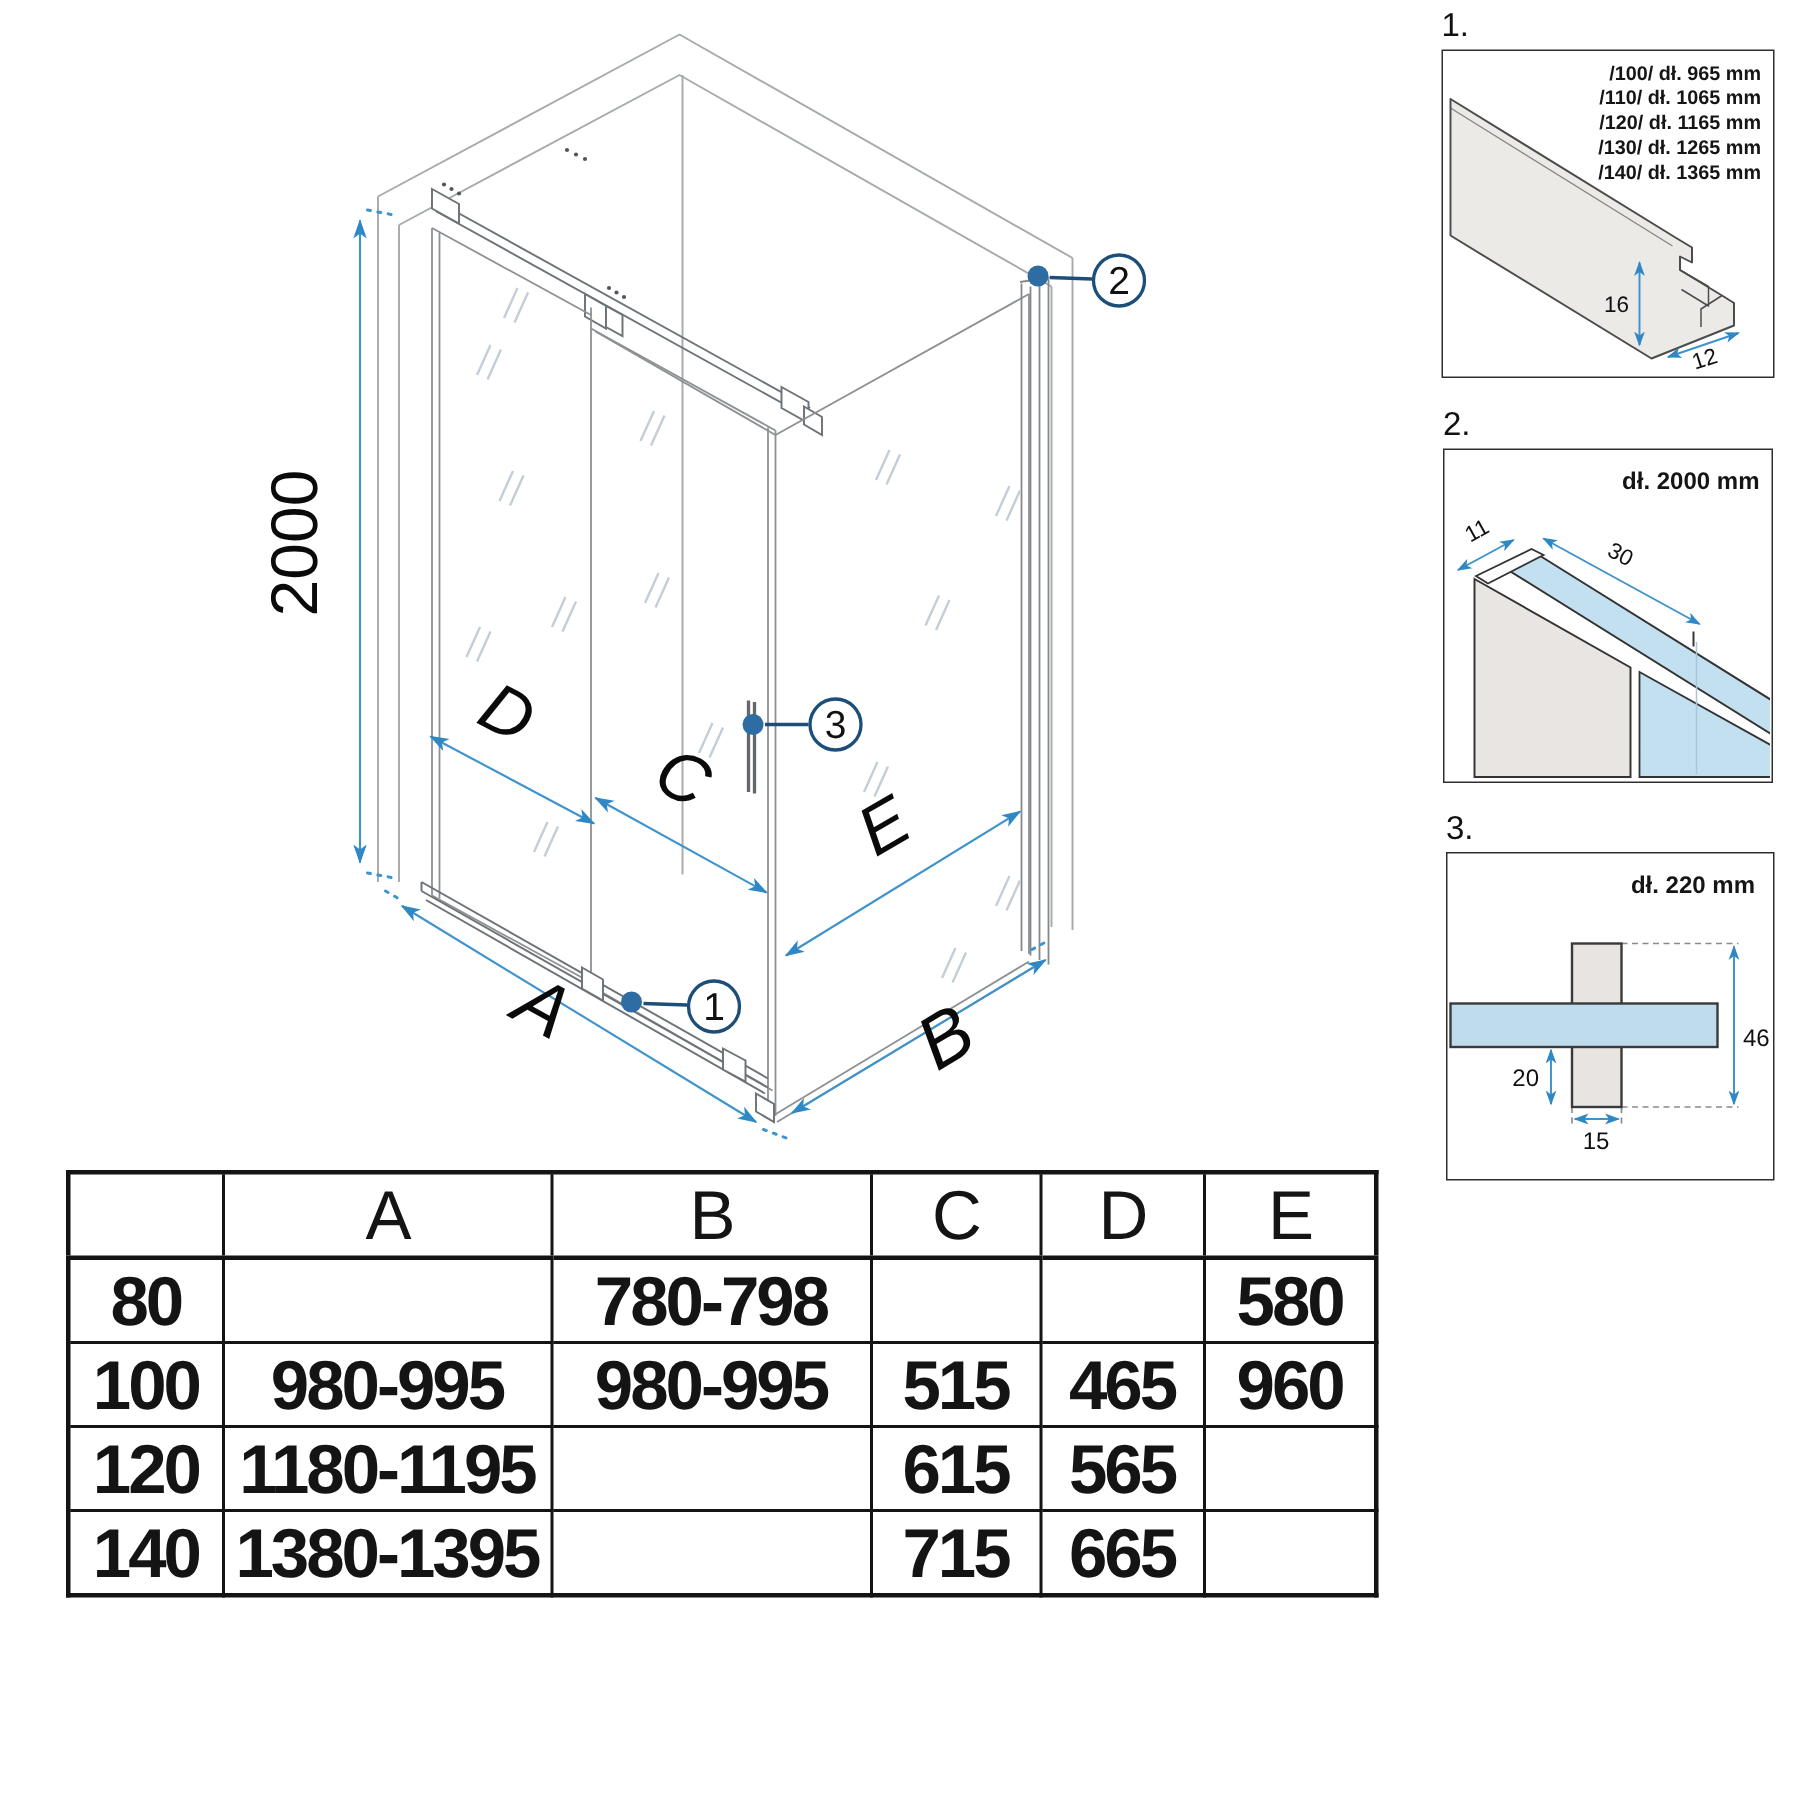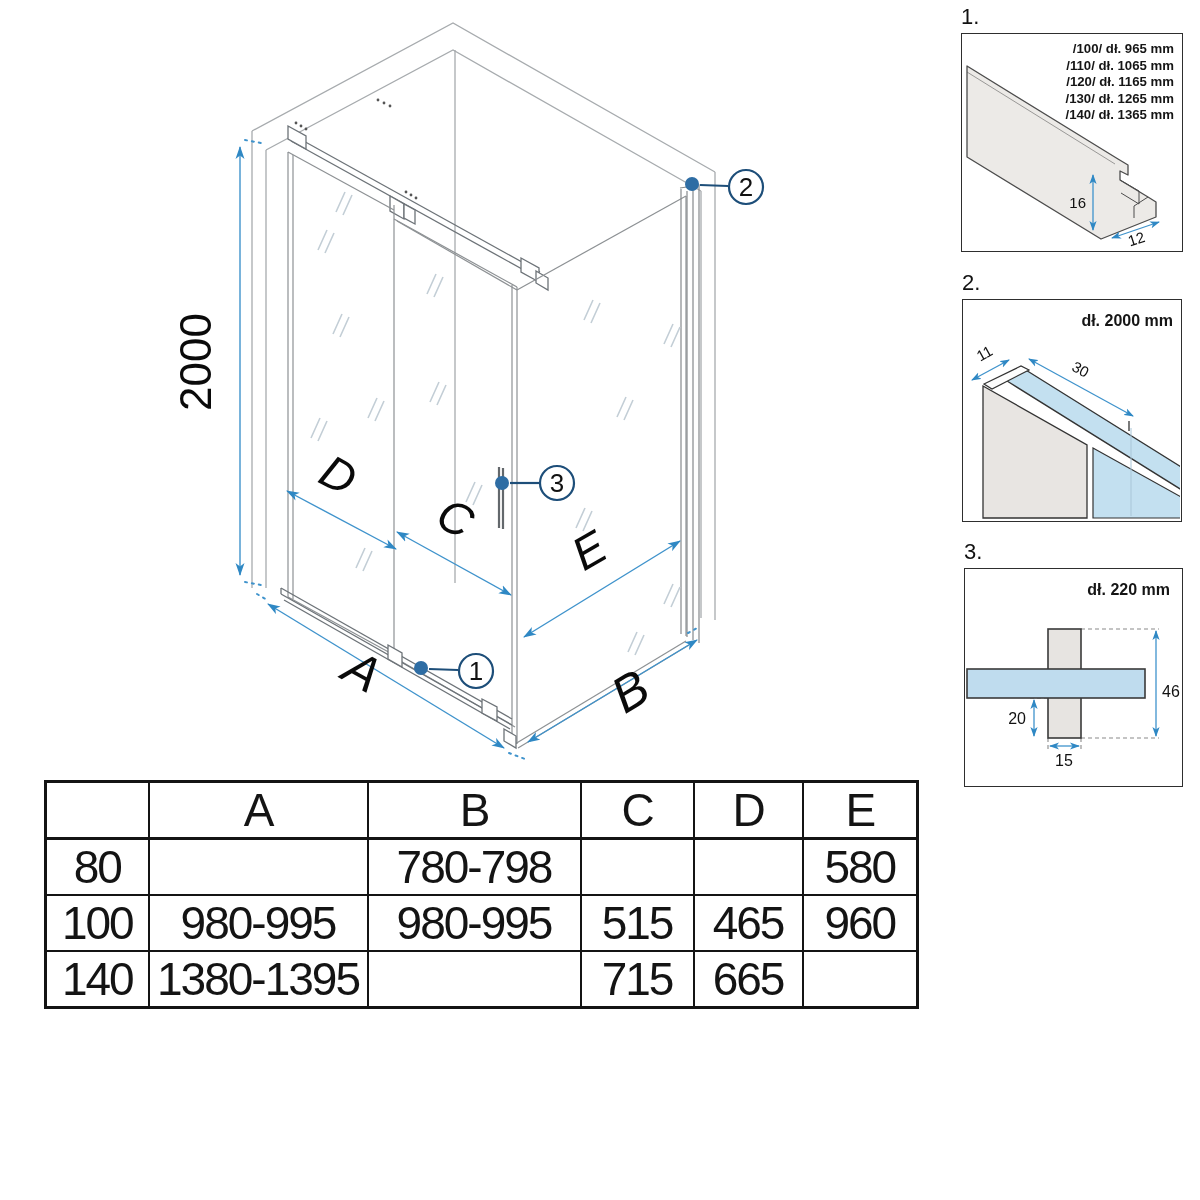--- a/index.html
+++ b/index.html
@@ -24,7 +24,7 @@
         font-weight:400;color:#141414;padding:0;overflow:hidden;
         font-family:"Liberation Sans",sans-serif;font-size:46px;letter-spacing:-2px;}
   .spec th{height:47px;border-bottom-width:3.5px;}
-  .spec td{height:52px;}
+  .spec td{height:52px;font-weight:bold;}
   .spec{border:3px solid #141414;}
 </style>
 </head>

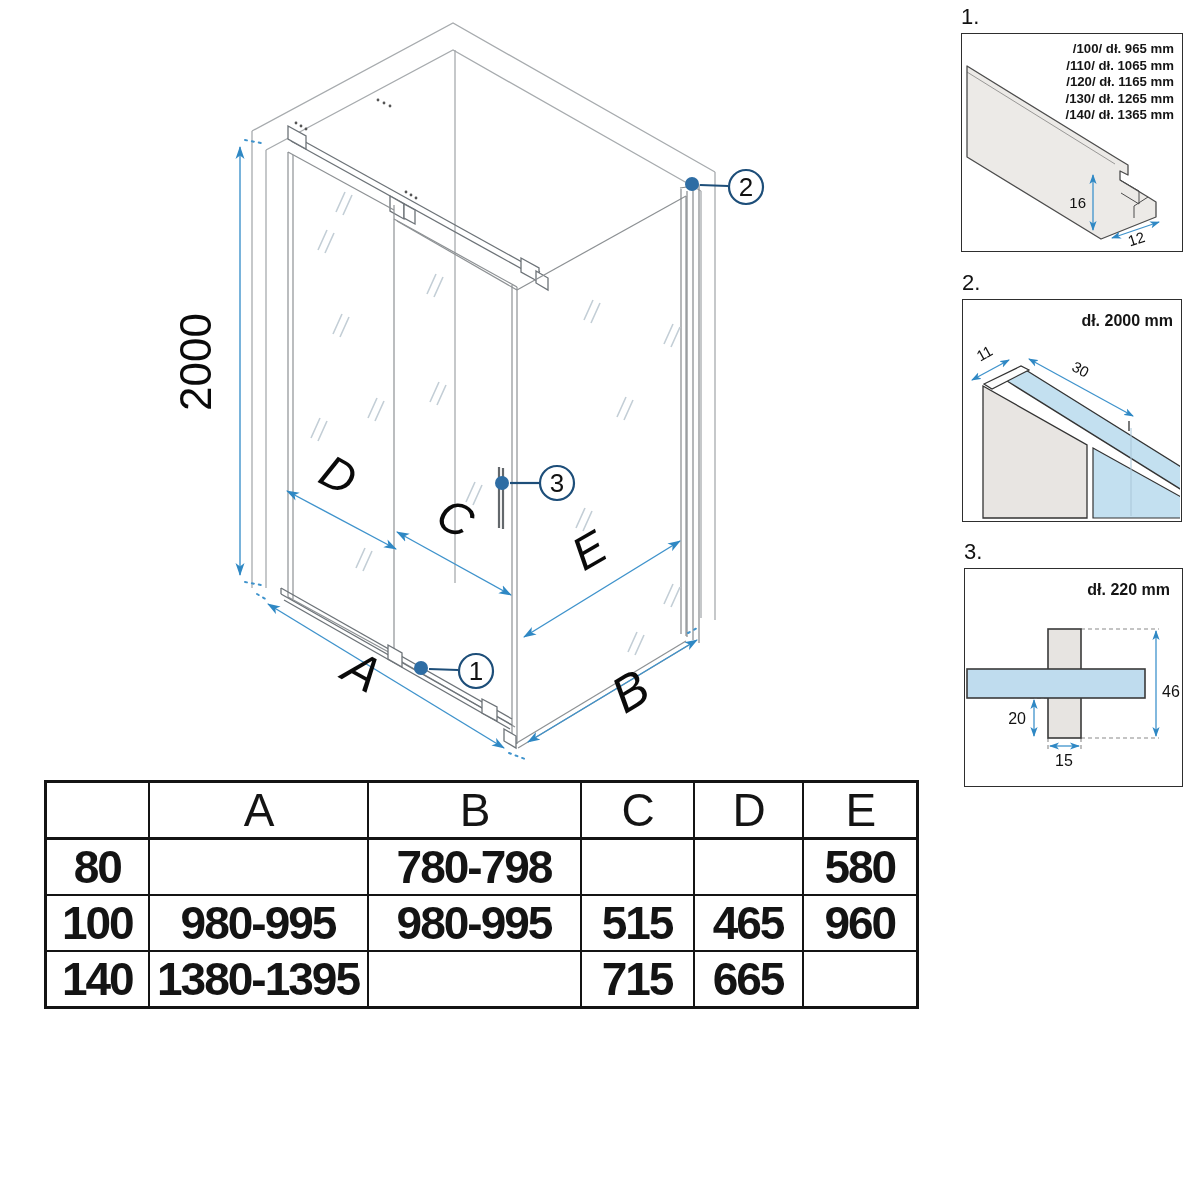--- a/index.html
+++ b/index.html
@@ -286,6 +286,14 @@
       <td>960</td>
     </tr>
     <tr>
+      <td>120</td>
+      <td>1180-1195</td>
+      <td></td>
+      <td>615</td>
+      <td>565</td>
+      <td></td>
+    </tr>
+    <tr>
       <td>140</td>
       <td>1380-1395</td>
       <td></td>

